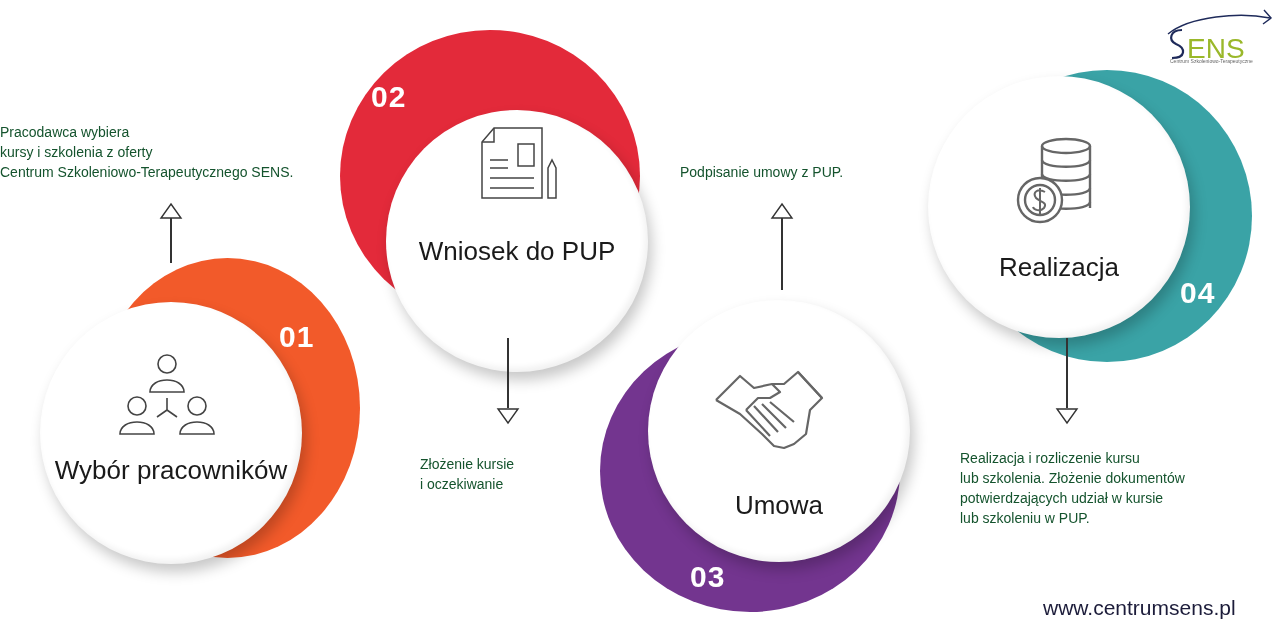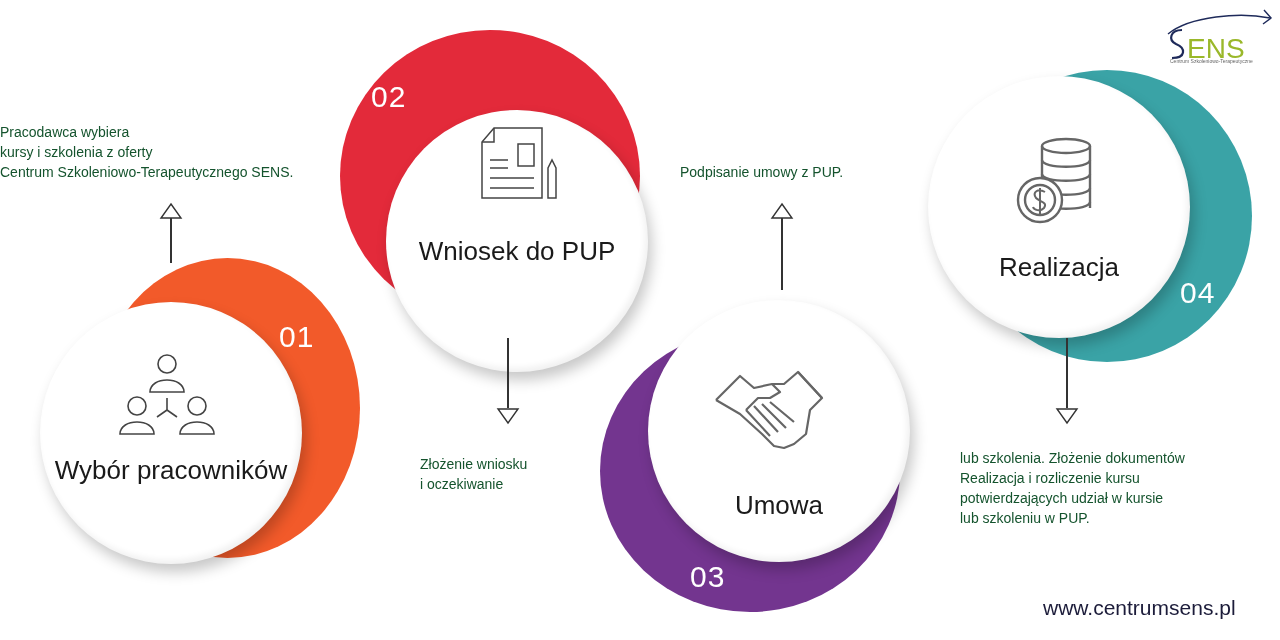--- a/index.html
+++ b/index.html
@@ -8,7 +8,7 @@
   .crescent { position:absolute; border-radius:50%; }
   .disc { position:absolute; border-radius:50%; background:#ffffff;
           box-shadow: 4px 8px 14px rgba(0,0,0,0.22), inset -3px -4px 6px rgba(0,0,0,0.06); }
-  .num { position:absolute; color:#fff; font-weight:normal; font-size:30px; letter-spacing:1px; }
+  .num { position:absolute; color:#fff; font-weight:bold; font-size:30px; letter-spacing:1px; }
   .title { position:absolute; font-size:26px; color:#1a1a1a; white-space:nowrap; text-align:center; }
   .desc { position:absolute; font-size:14px; line-height:20px; color:#14532d; text-align:left; white-space:nowrap; }
   .vline { position:absolute; width:1.5px; background:#333; }

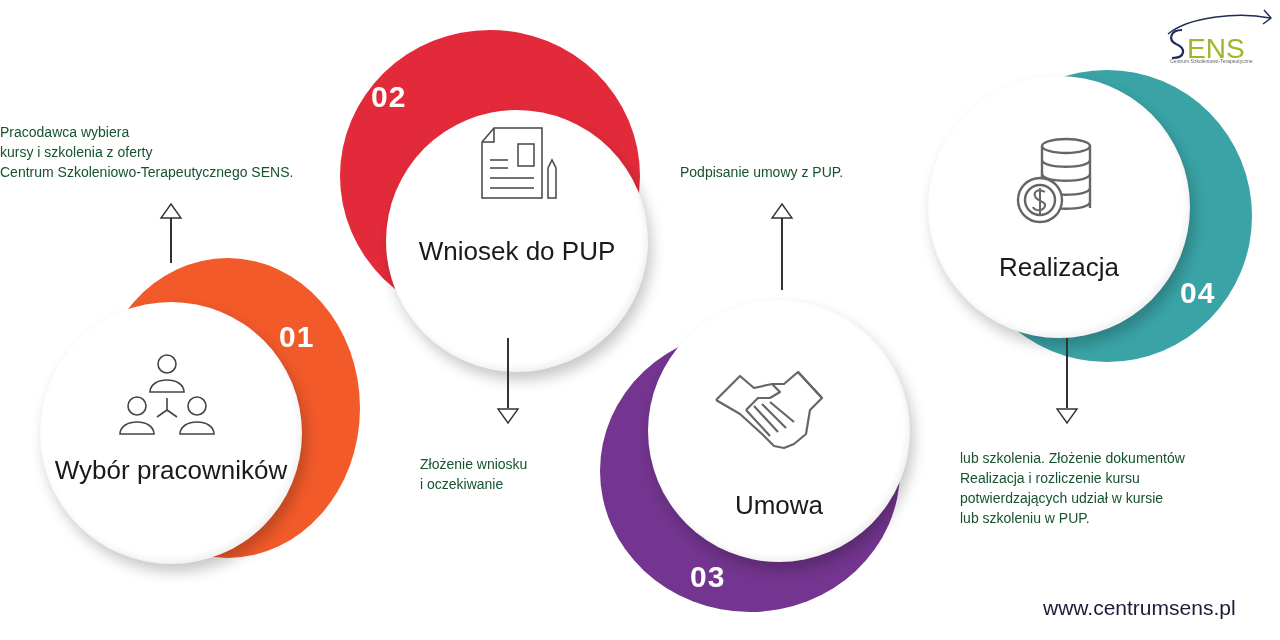--- a/index.html
+++ b/index.html
@@ -77,7 +77,7 @@
     </svg>
 </div>
 <div class="desc" style="left:420px; top:454px; width:180px;">
-  <div>Złożenie wniosku</div>
+  <div>Złożenie kursie</div>
   <div>i oczekiwanie</div>
 </div>
 

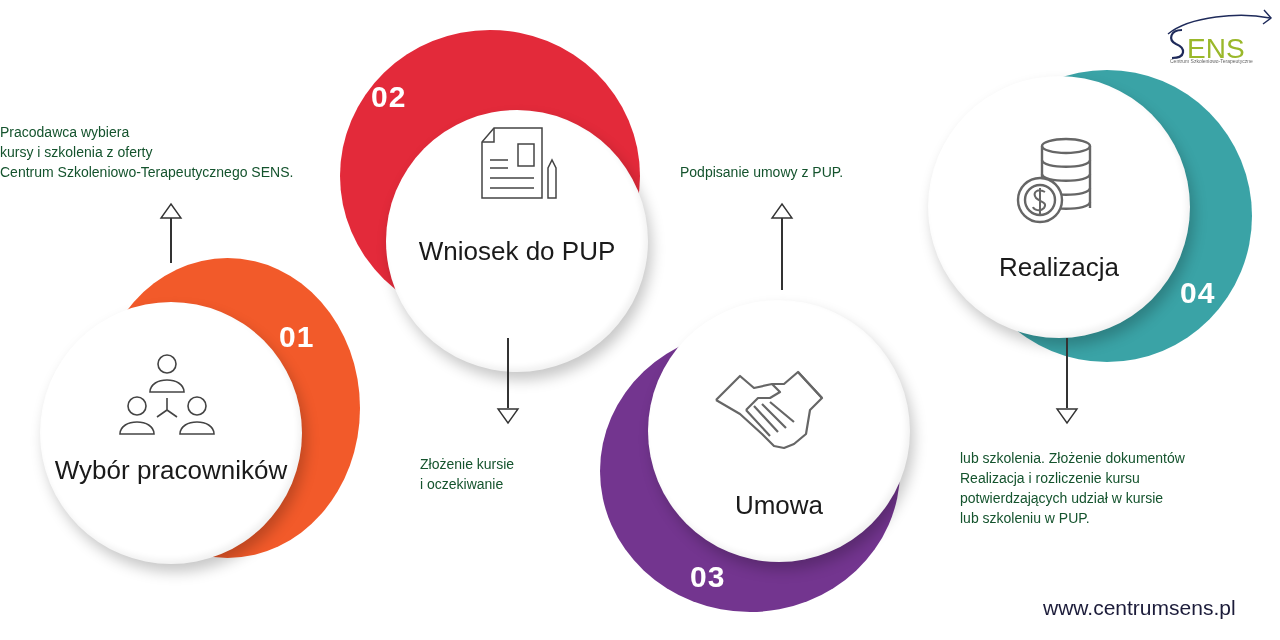--- a/index.html
+++ b/index.html
@@ -124,8 +124,8 @@
     </svg>
 </div>
 <div class="desc" style="left:960px; top:448px; width:280px;">
+  <div>Realizacja i rozliczenie kursu</div>
   <div>lub szkolenia. Złożenie dokumentów</div>
-  <div>Realizacja i rozliczenie kursu</div>
   <div>potwierdzających udział w kursie</div>
   <div>lub szkoleniu w PUP.</div>
 </div>

